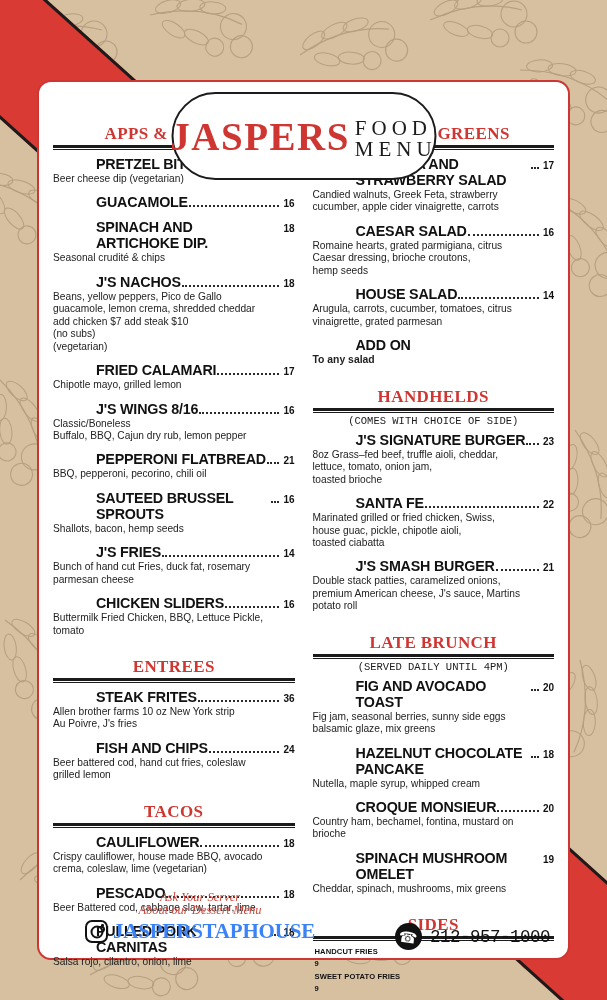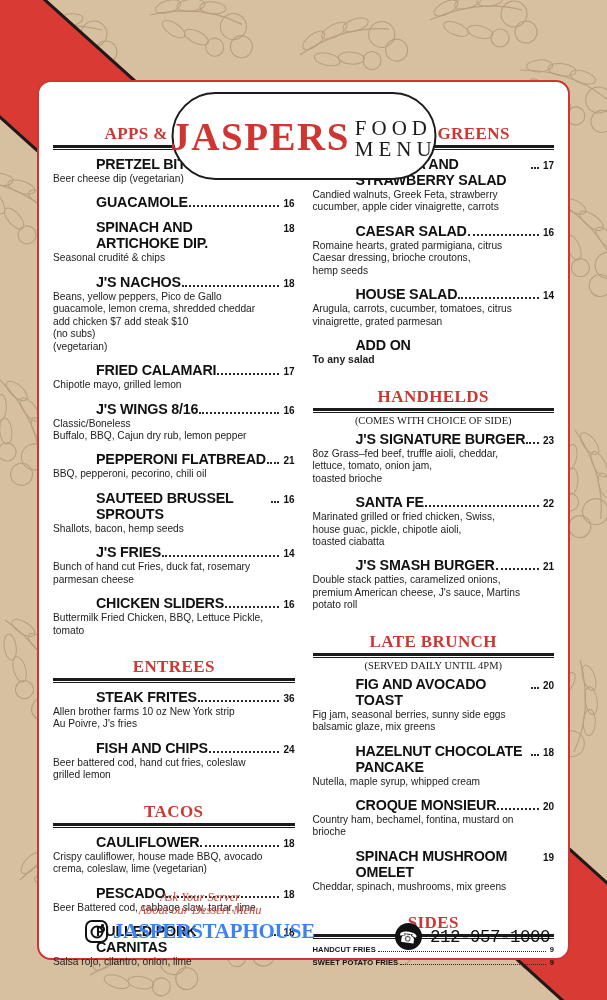--- a/index.html
+++ b/index.html
@@ -103,7 +103,7 @@
   }
   .section-note {
     text-align: center;
-    font-family: Liberation Serif, serif;
+    font-family: Liberation Mono, monospace;
     font-size: 10.5px; color: #1b1b1b;
     margin: -4px 0 5px 0;
   }

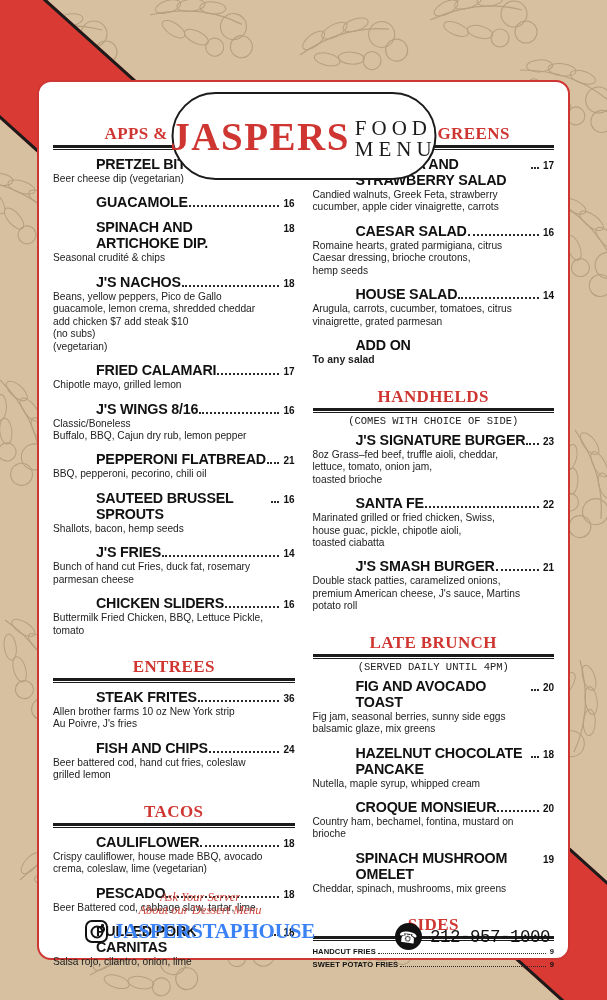--- a/index.html
+++ b/index.html
@@ -149,7 +149,7 @@
   .addon-label { font-weight: 700; font-size: 10.4px; }
 
   
-  .side-item { display: flex; align-items: baseline; margin-bottom: 4px; }
+  .side-item { display: flex; align-items: baseline; margin-bottom: 4px; flex-direction: column; }
   .side-name {
     font-family: "Liberation Sans", sans-serif;
     font-weight: 700; font-size: 7.6px; color: #111;

